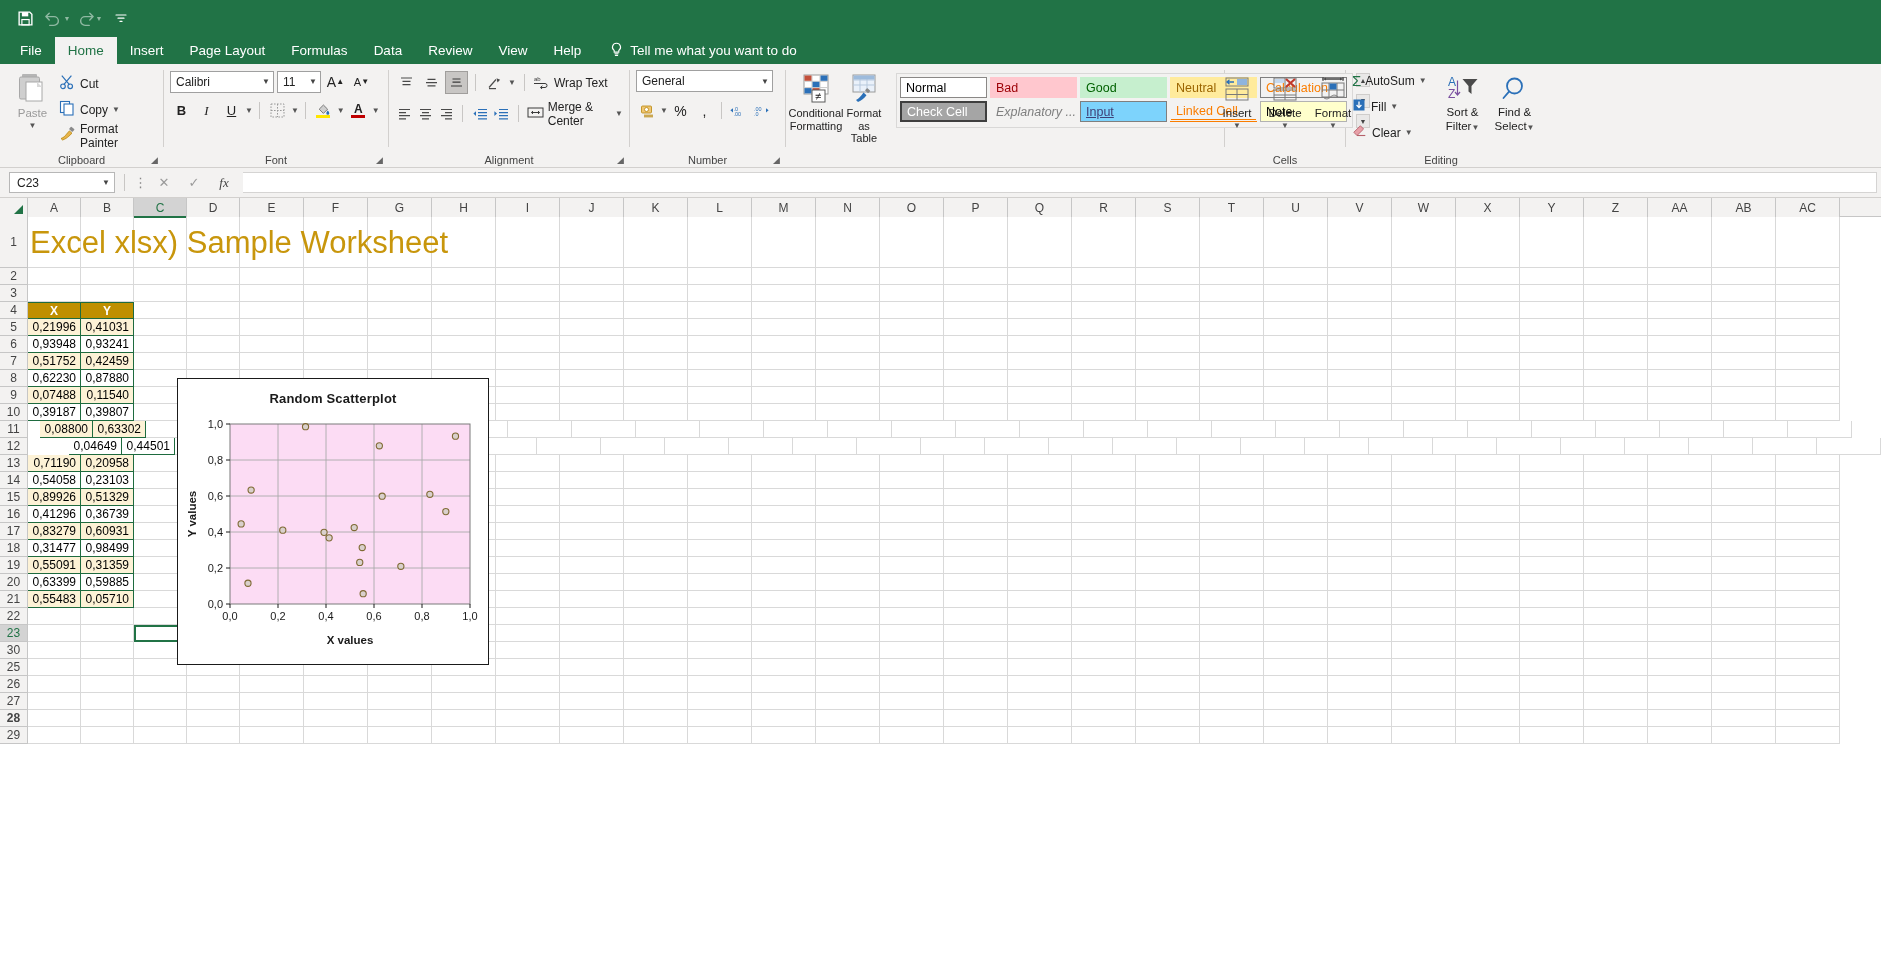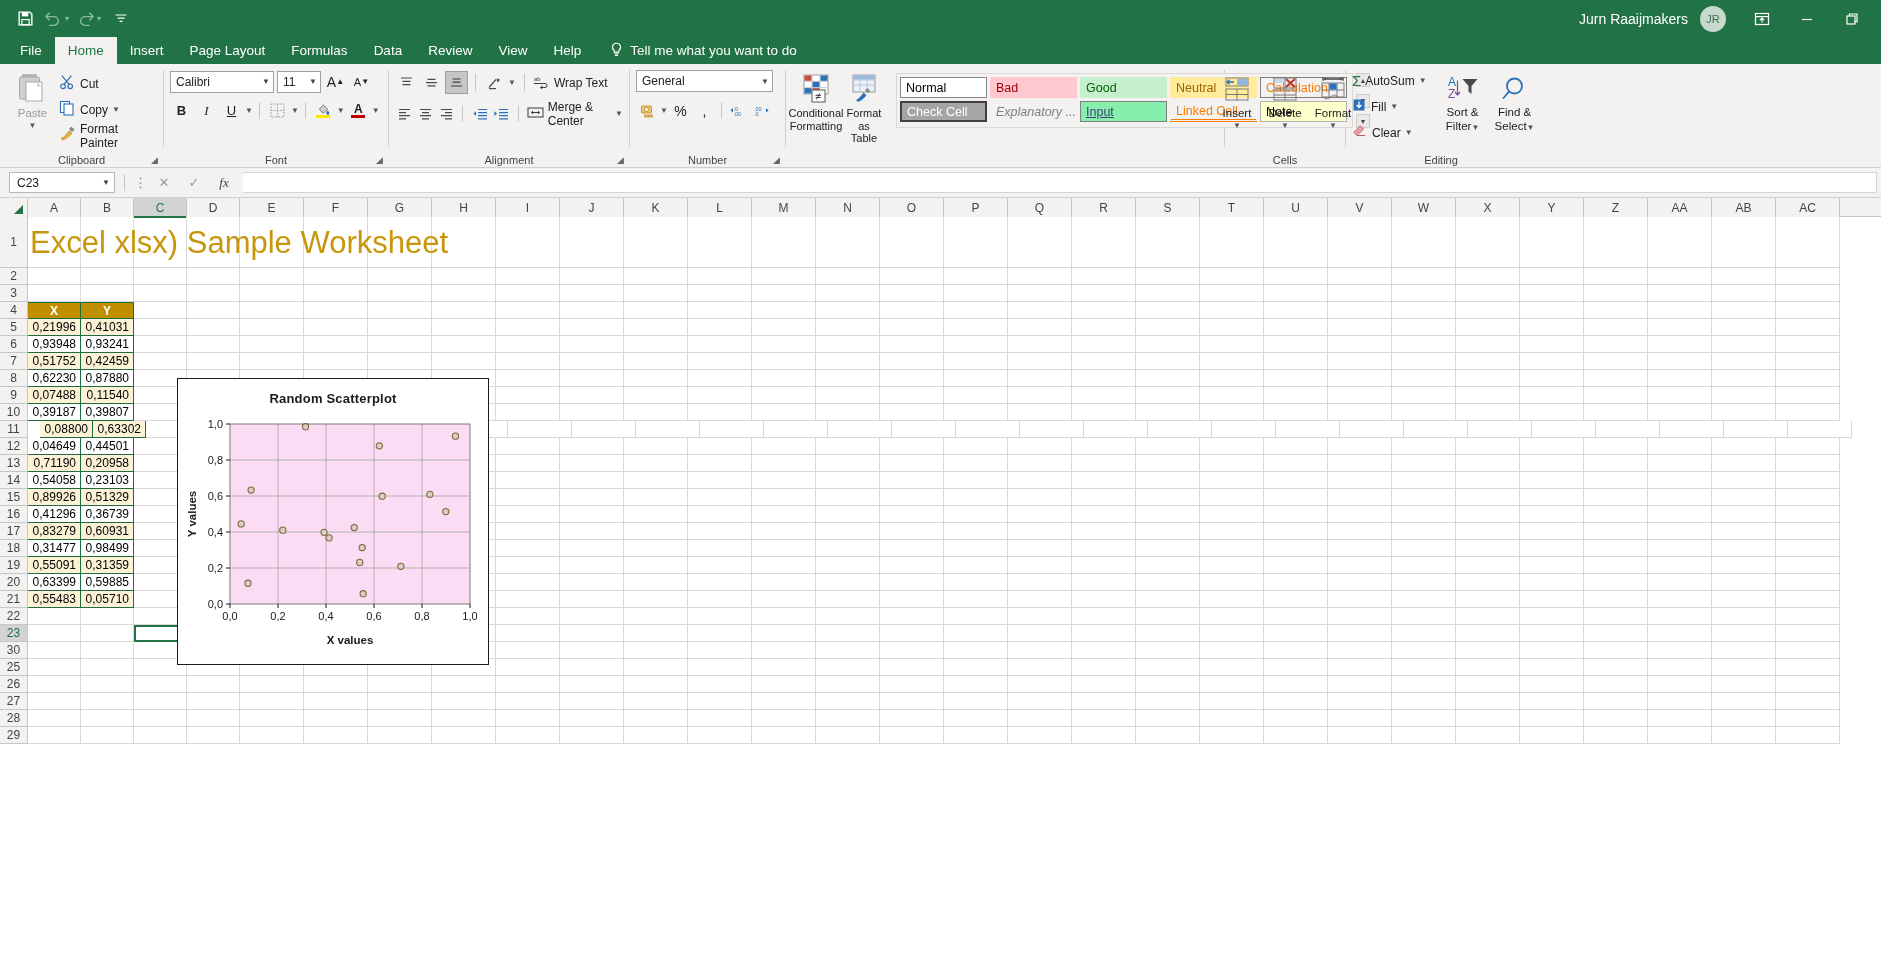--- a/index.html
+++ b/index.html
@@ -244,28 +244,6 @@
       <div class="qat-btn">
         <svg width="12" height="12" viewBox="0 0 12 12">
             <path d="M1 2h10M3 5.2h6M5 8.4h2" stroke="#fff" stroke-width="1.2" stroke-linecap="round"></path>
-          </svg>
-      </div>
-    </div>
-    <div class="title-right">
-      <span class="user-name">Jurn Raaijmakers</span>
-      <span class="avatar">JR</span>
-      <div class="win-btn">
-        <svg width="16" height="16" viewBox="0 0 16 16">
-            <rect x="1.5" y="2.5" width="13" height="11" fill="none" stroke="#fff" stroke-width="1.2"></rect>
-            <path d="M1.5 5.6h13" stroke="#fff" stroke-width="1.2"></path>
-            <path d="M8 11.6V7.2M5.9 9.1L8 7l2.1 2.1" stroke="#fff" stroke-width="1.2" fill="none"></path>
-          </svg>
-      </div>
-      <div class="win-btn">
-        <svg width="14" height="14" viewBox="0 0 14 14">
-            <path d="M2 7.5h10" stroke="#fff" stroke-width="1.2"></path>
-          </svg>
-      </div>
-      <div class="win-btn">
-        <svg width="14" height="14" viewBox="0 0 14 14">
-            <rect x="2" y="4" width="8" height="8" fill="none" stroke="#fff" stroke-width="1.2"></rect>
-            <path d="M4.4 4V2h7.6v7.6h-2" fill="none" stroke="#fff" stroke-width="1.2"></path>
           </svg>
       </div>
     </div>

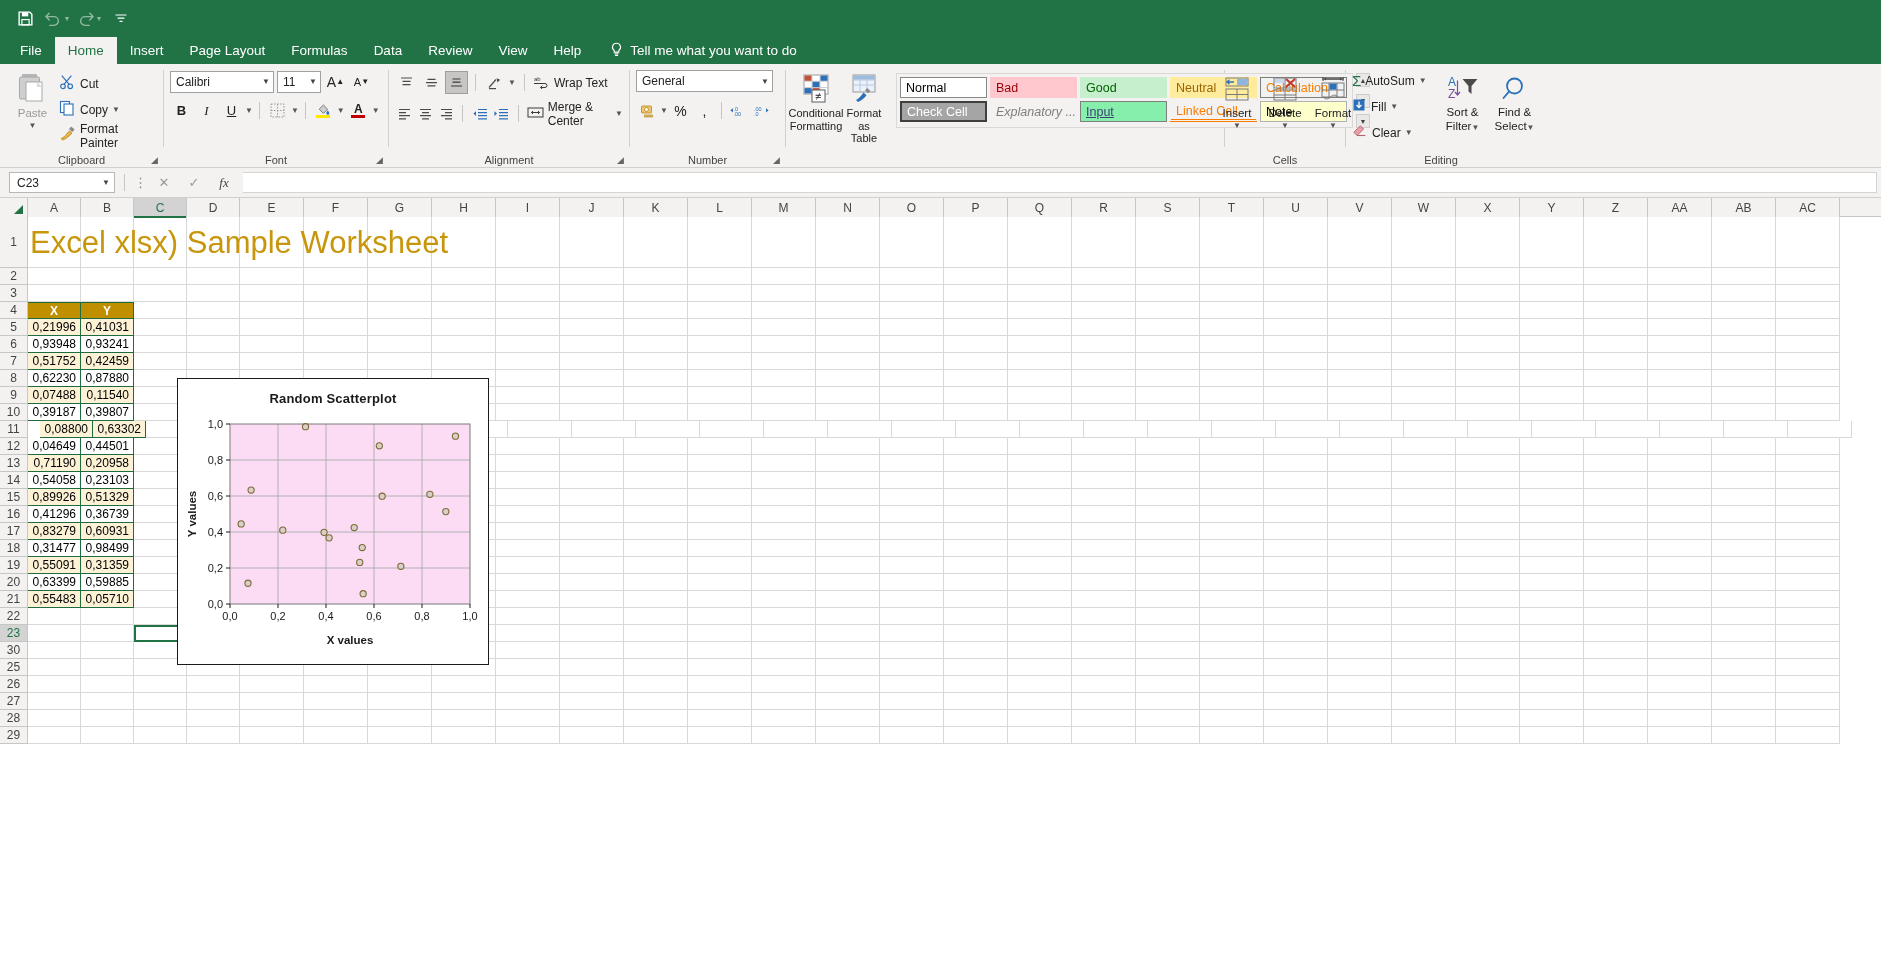--- a/index.html
+++ b/index.html
@@ -560,7 +560,7 @@
             <div class="stylecell" style="background:#f2f2f2;color:#fa7d00;border-color:#7f7f7f;">Calculation</div>
             <div class="stylecell" style="background:#a5a5a5;color:#ffffff;border:2px solid #3f3f3f;">Check Cell</div>
             <div class="stylecell" style="background:#f3f2f1;color:#7f7f7f;font-style:italic;">Explanatory ...</div>
-            <div class="stylecell" style="background:#86efac;color:#3f3f76;border-color:#7f7f7f;text-decoration:underline;">Input</div>
+            <div class="stylecell" style="background:#7dd3fc;color:#3f3f76;border-color:#7f7f7f;text-decoration:underline;">Input</div>
             <div class="stylecell" style="background:#f3f2f1;color:#fa7d00;border-bottom:3px double #fa7d00;">Linked Cell</div>
             <div class="stylecell" style="background:#ffffcc;color:#000000;border-color:#b2b2b2;">Note</div>
           </div>

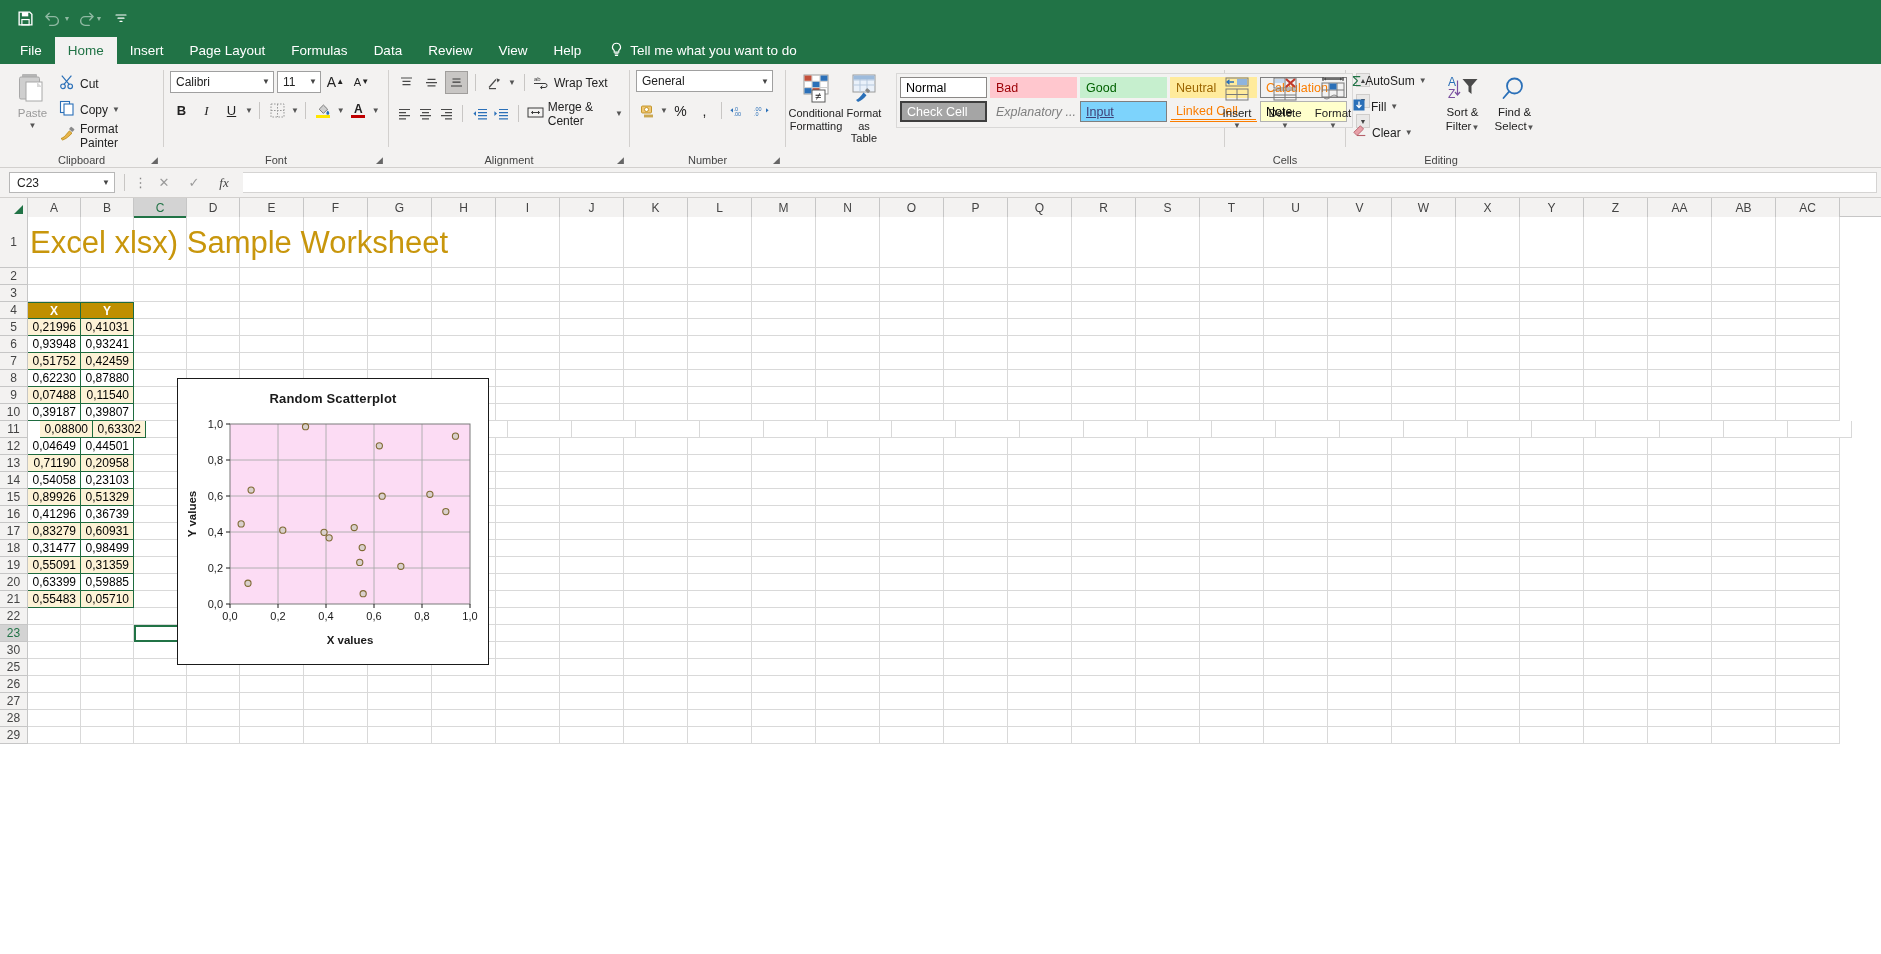--- a/index.html
+++ b/index.html
@@ -1112,7 +1112,7 @@
             <div class="gcell" style="width: 64px; height: 17px;"></div>
             <div class="gcell" style="width: 64px; height: 17px;"></div>
           </div>
-          <div class="grow" style="height: 17px;">
+          <div class="grow" style="height: 17px; justify-content: flex-end;">
             <div class="gcell tbl-cell tbl-plain" style="width: 53px; height: 17px;">0,04649</div>
             <div class="gcell tbl-cell tbl-plain" style="width: 53px; height: 17px;">0,44501</div>
             <div class="gcell" style="width: 53px; height: 17px;"></div>

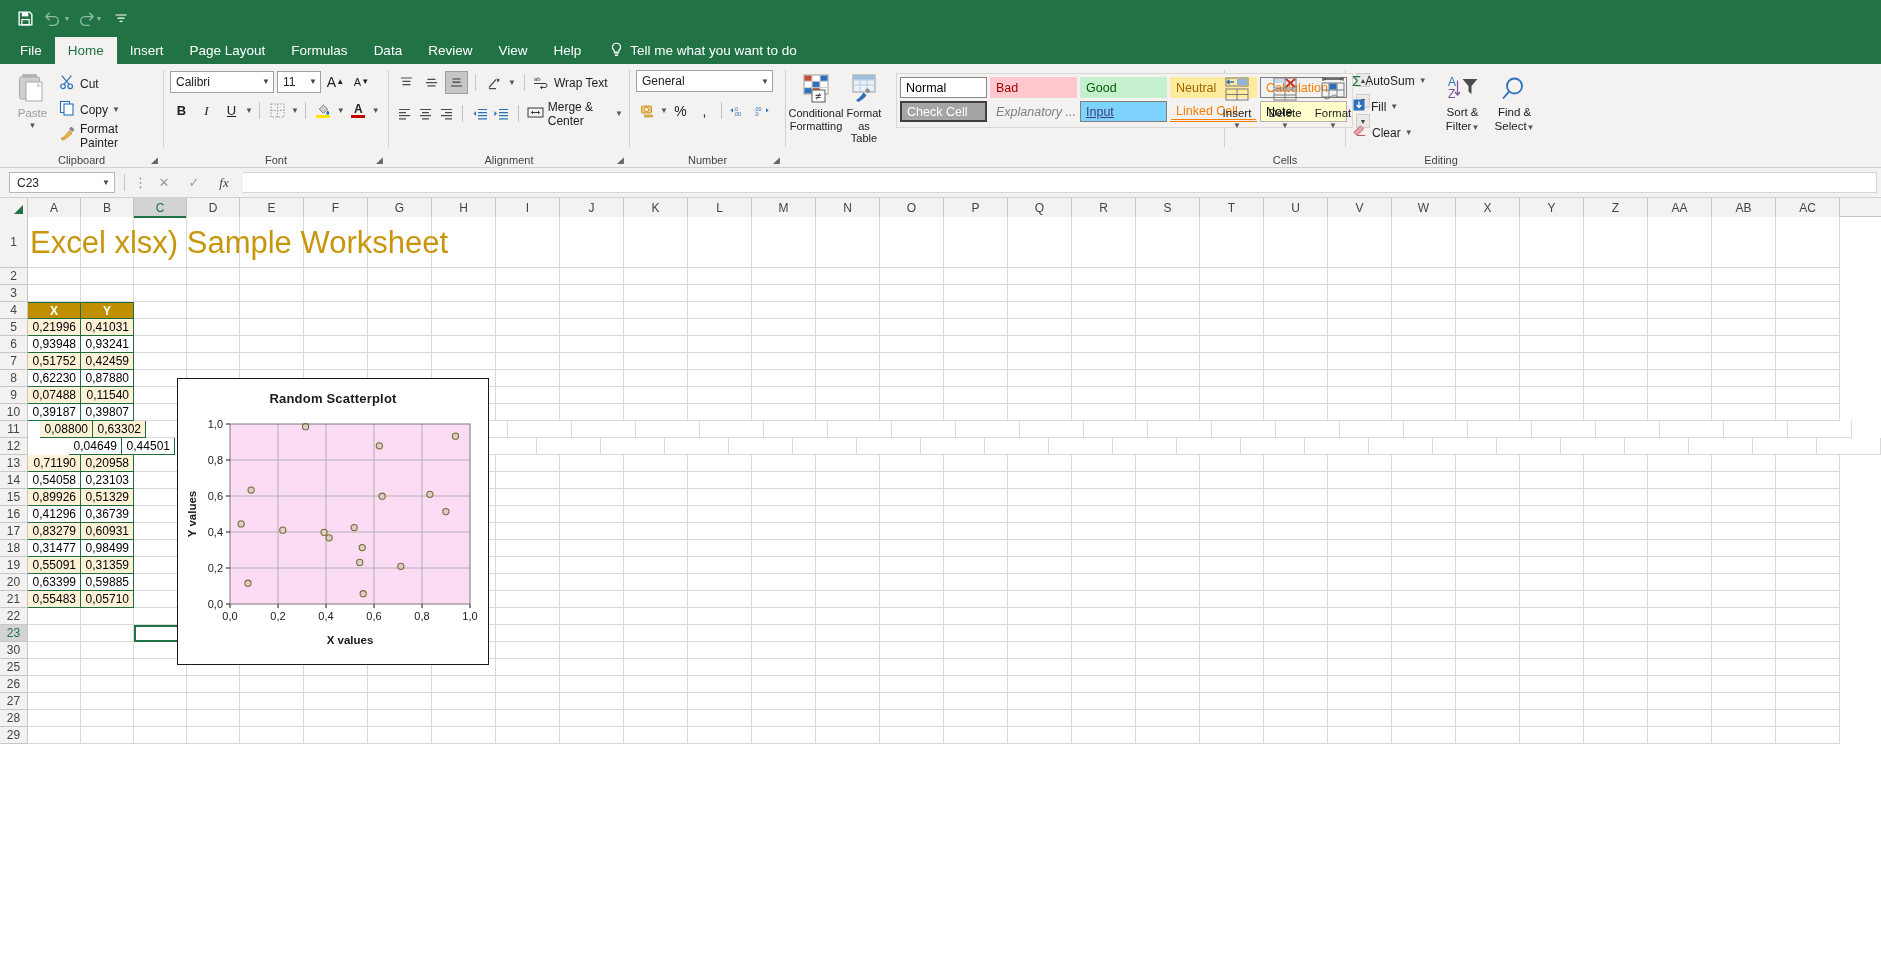--- a/index.html
+++ b/index.html
@@ -767,7 +767,7 @@
           <div class="rh" style="height: 17px;">25</div>
           <div class="rh" style="height: 17px;">26</div>
           <div class="rh" style="height: 17px;">27</div>
-          <div class="rh" style="height: 17px;">28</div>
+          <div class="rh" style="height: 17px; font-weight: bold;">28</div>
           <div class="rh" style="height: 17px;">29</div>
         </div>
       <div class="cells" id="cells">

